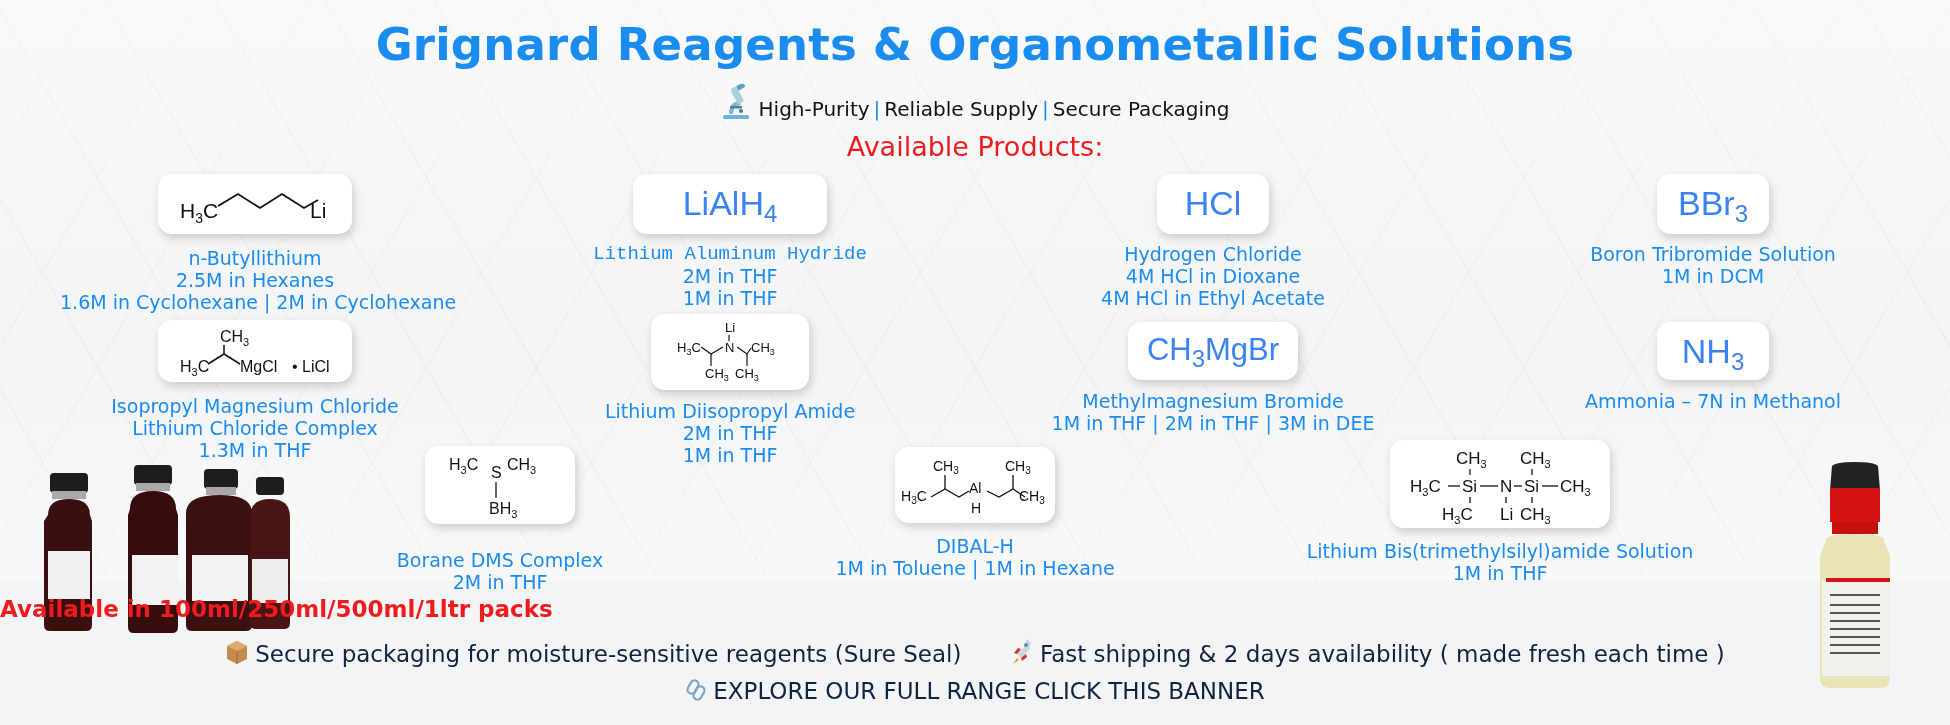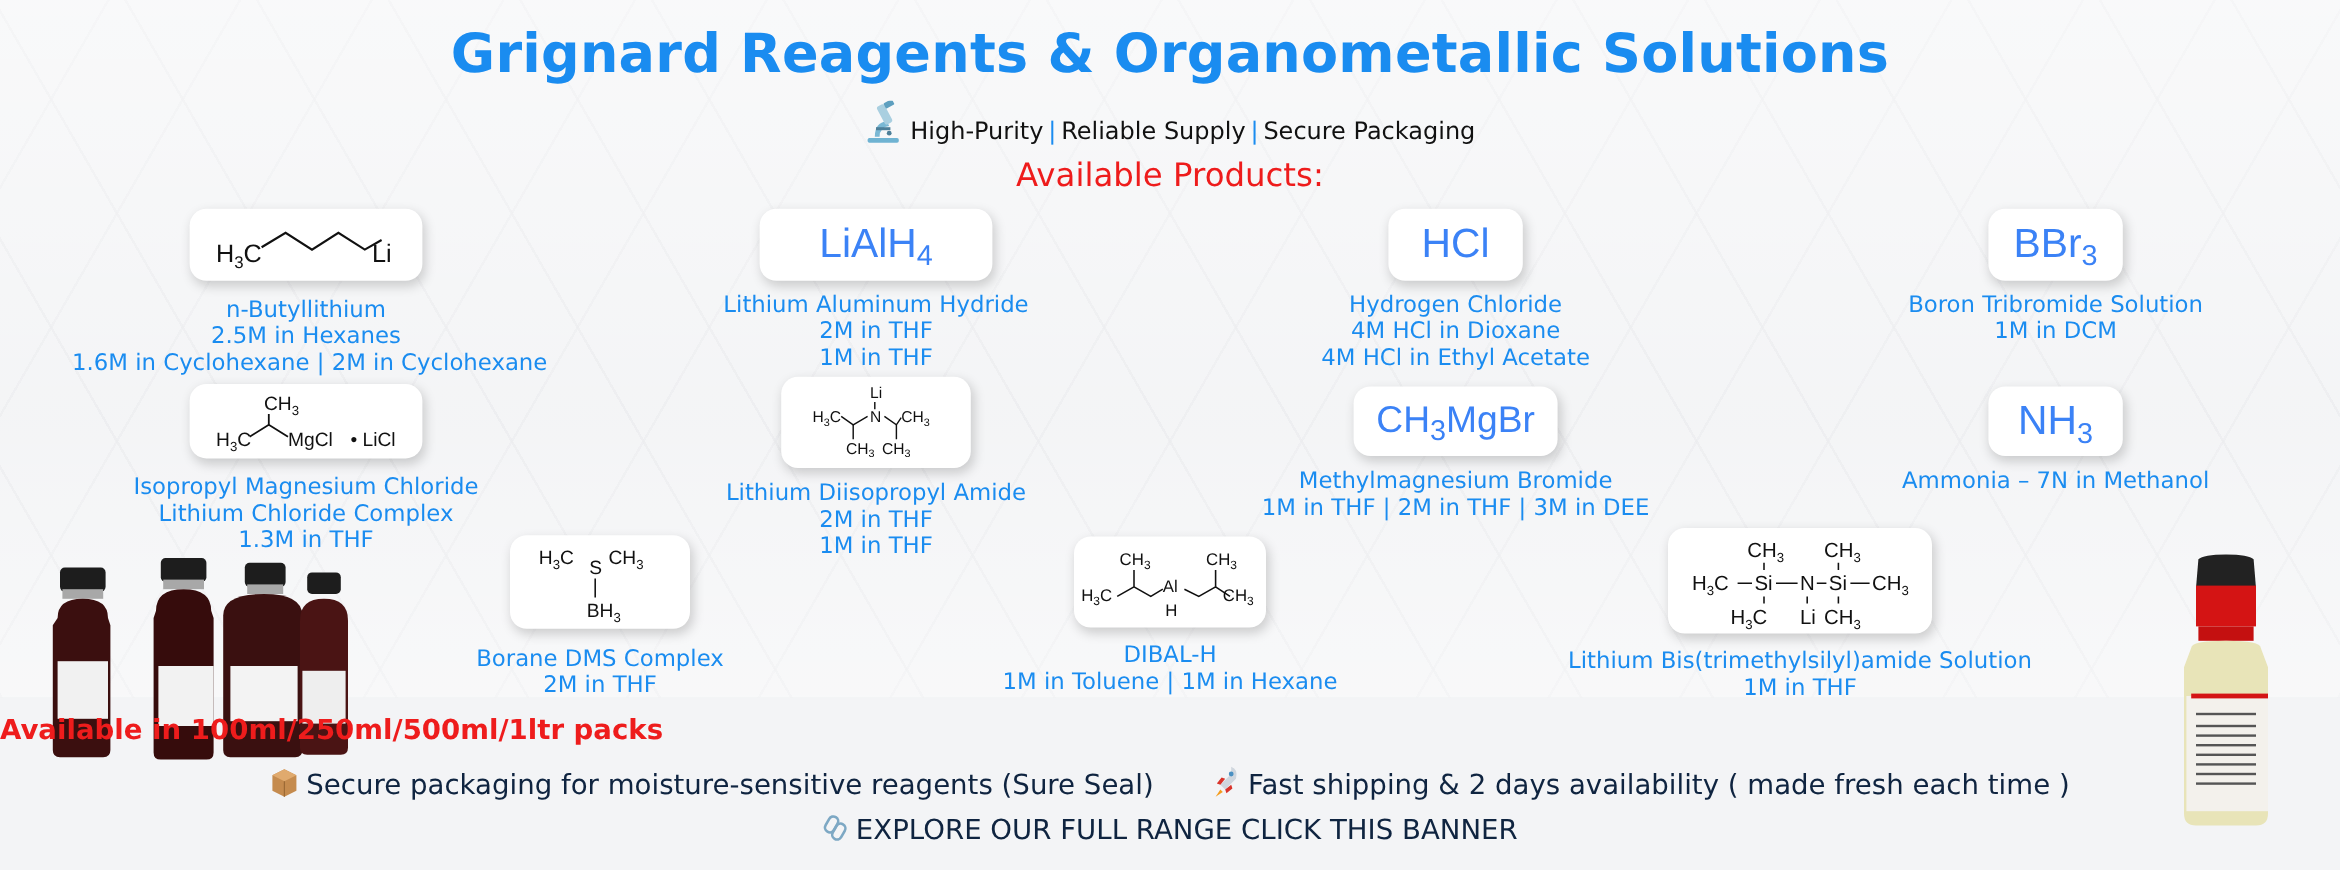--- a/index.html
+++ b/index.html
@@ -102,7 +102,7 @@
     <div class="card formula-text" style="width:194px;height:60px;">
       <span>LiAlH</span><sub>4</sub>
     </div>
-    <span class="pname" style="margin-top:9px;">Lithium Aluminum Hydride</span>
+    <span class="pname" style="margin-top:9px;font-family:Liberation Mono, monospace;">Lithium Aluminum Hydride</span>
     <span class="pline">2M in THF</span>
     <span class="pline">1M in THF</span>
   </div>

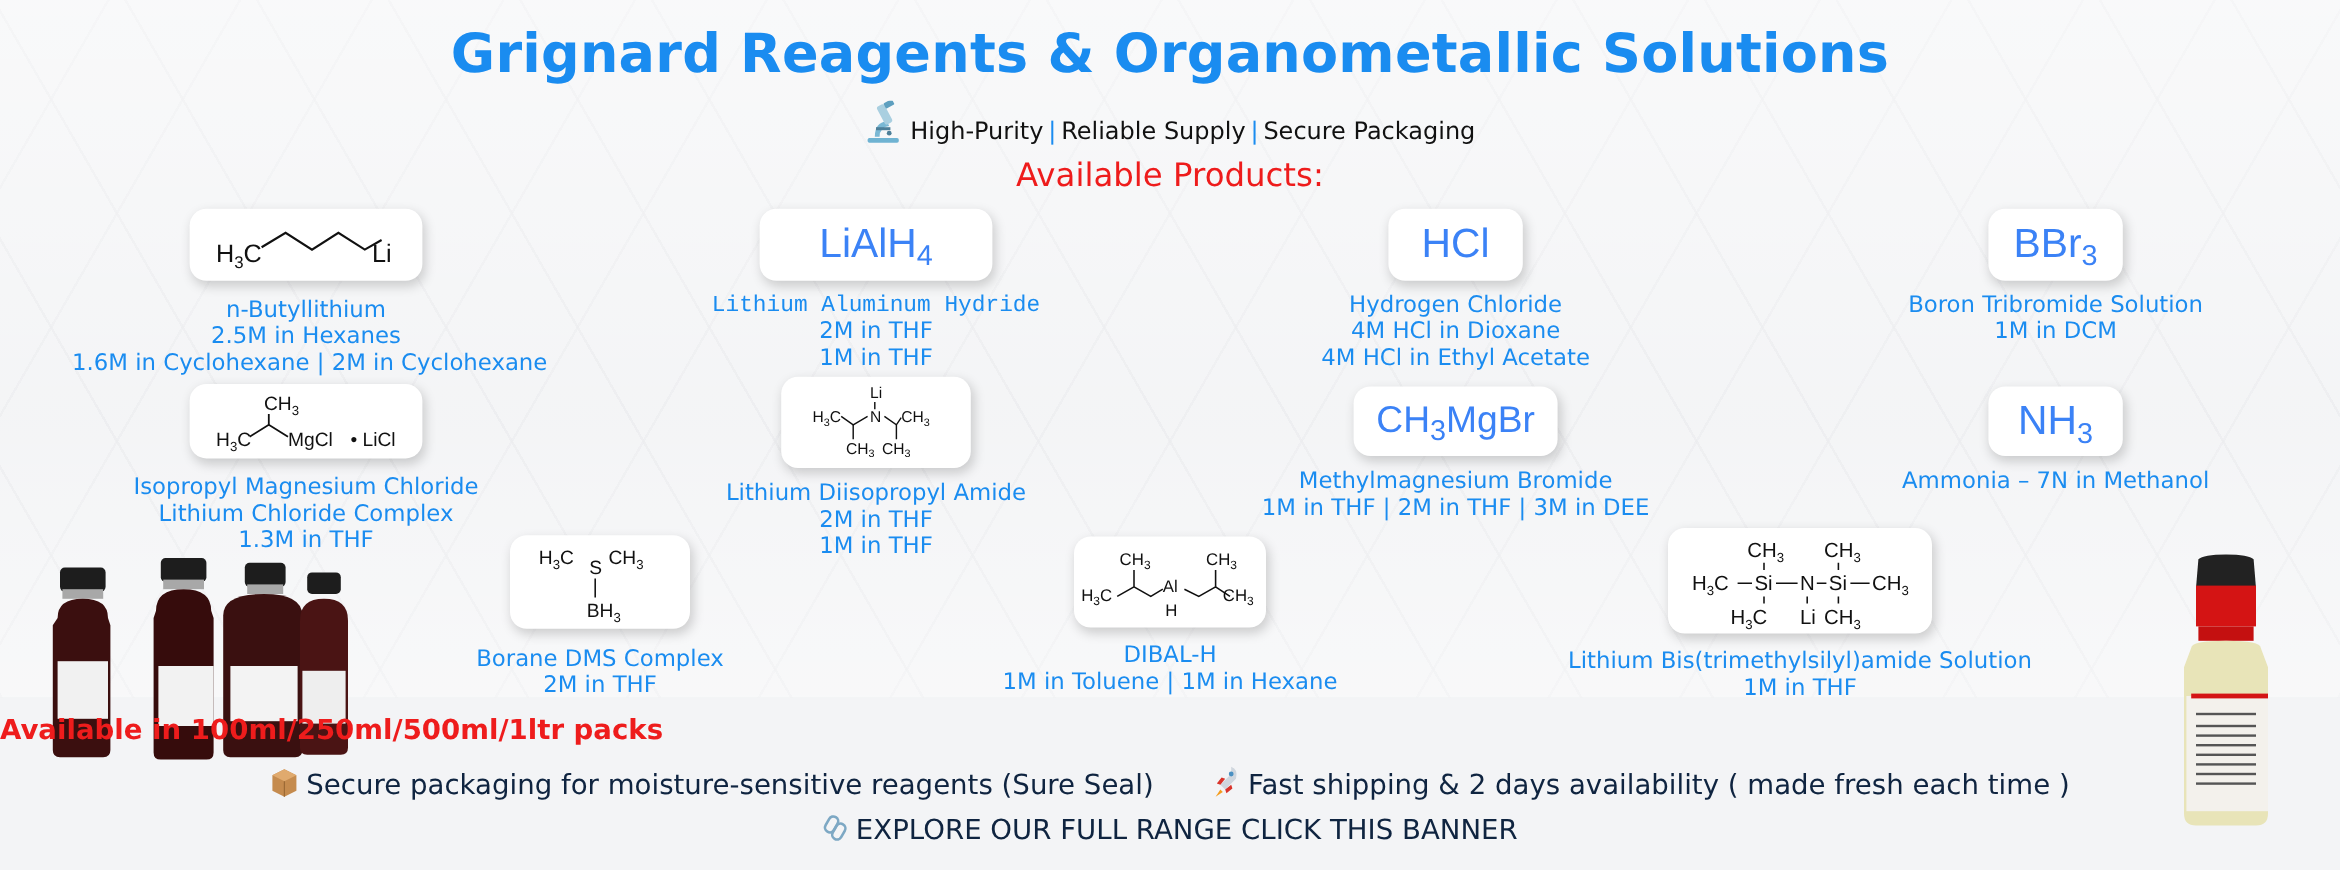--- a/index.html
+++ b/index.html
@@ -192,7 +192,7 @@
         <line x1="71" y1="36" x2="71" y2="52" stroke="#111" stroke-width="1.3"></line>
       </svg>
     </div>
-    <span class="pname" style="margin-top:10px;">Borane DMS Complex</span>
+    <span class="pname" style="margin-top:21px;">Borane DMS Complex</span>
     <span class="pline">2M in THF</span>
   </div>
 

